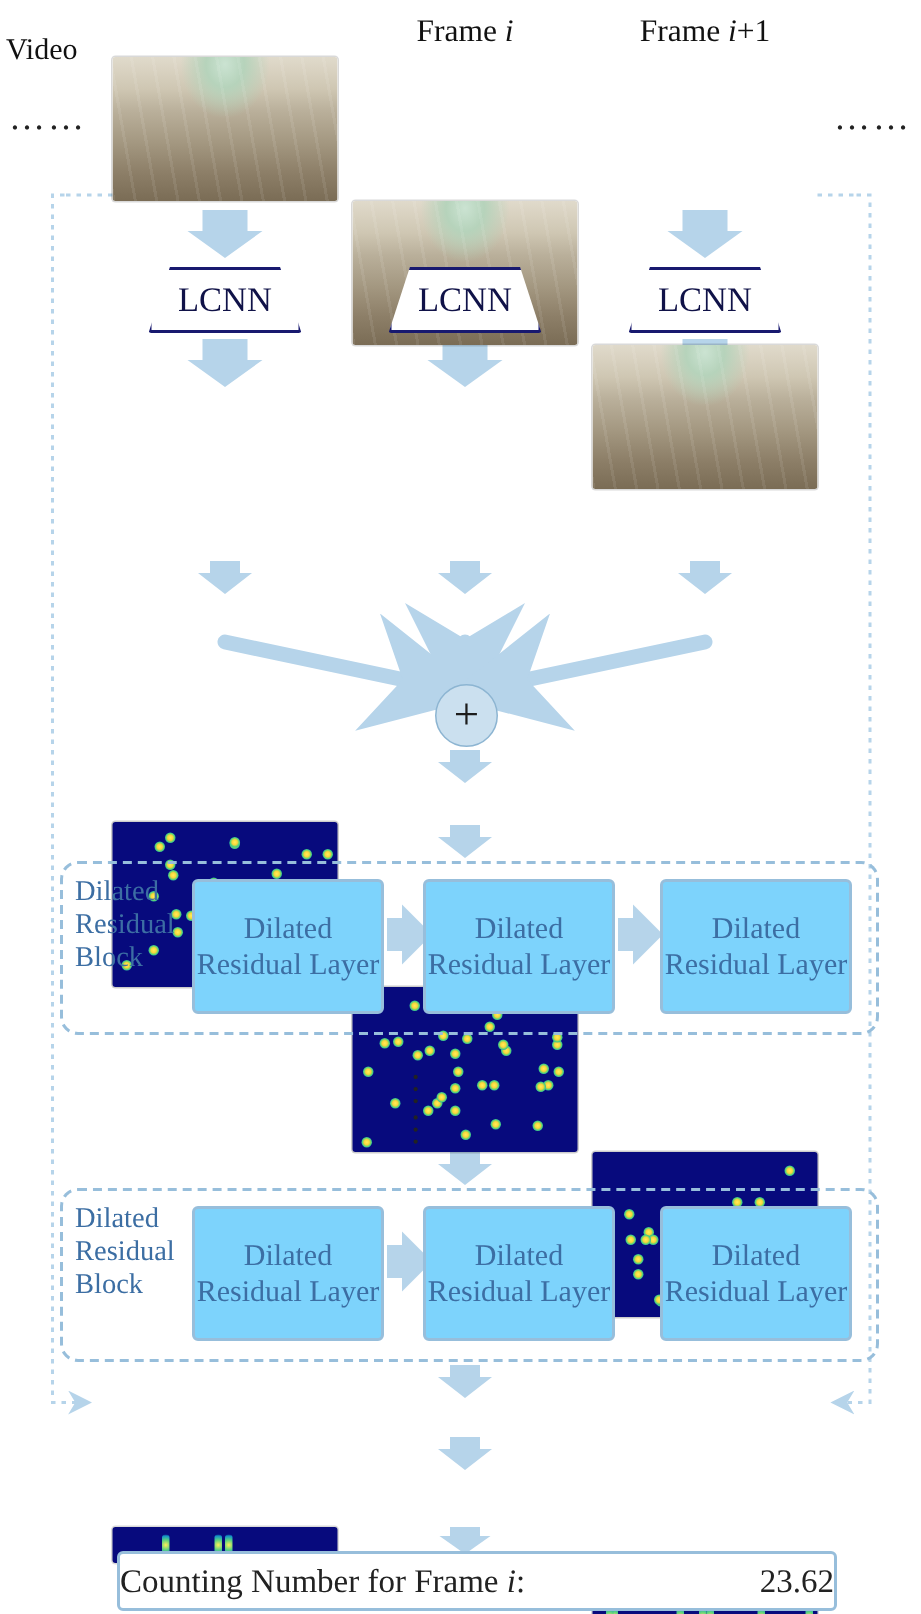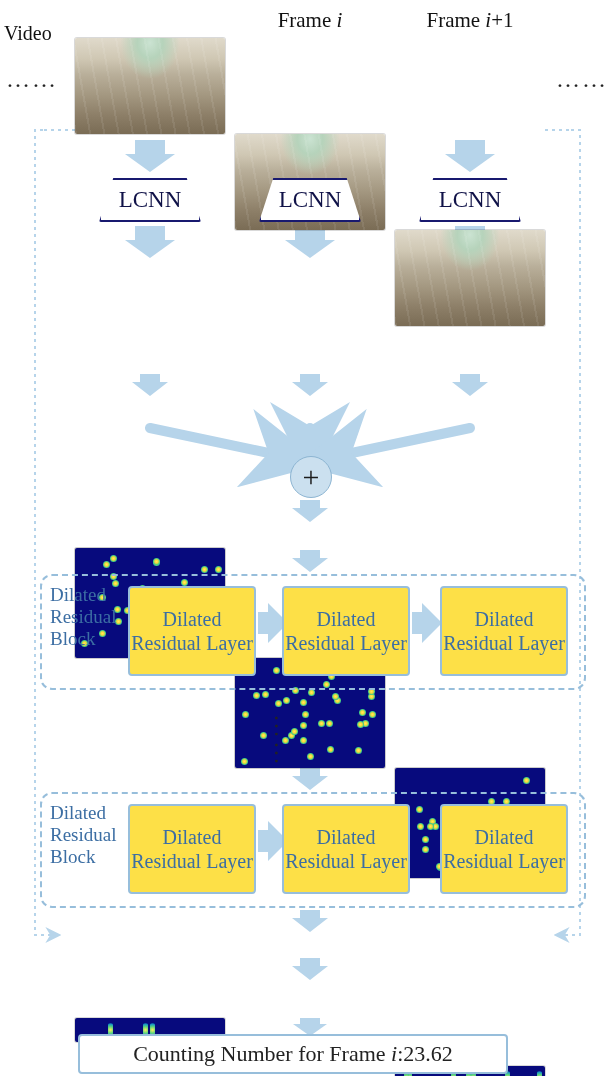--- a/index.html
+++ b/index.html
@@ -105,7 +105,7 @@
   }
   .cell {
     border: 2px solid #97bedb;
-    background: #fde047;
+    background: #7dd3fc;
     border-radius: 4px;
     width: 128px; height: 90px;
     display: flex; align-items: center; justify-content: center;

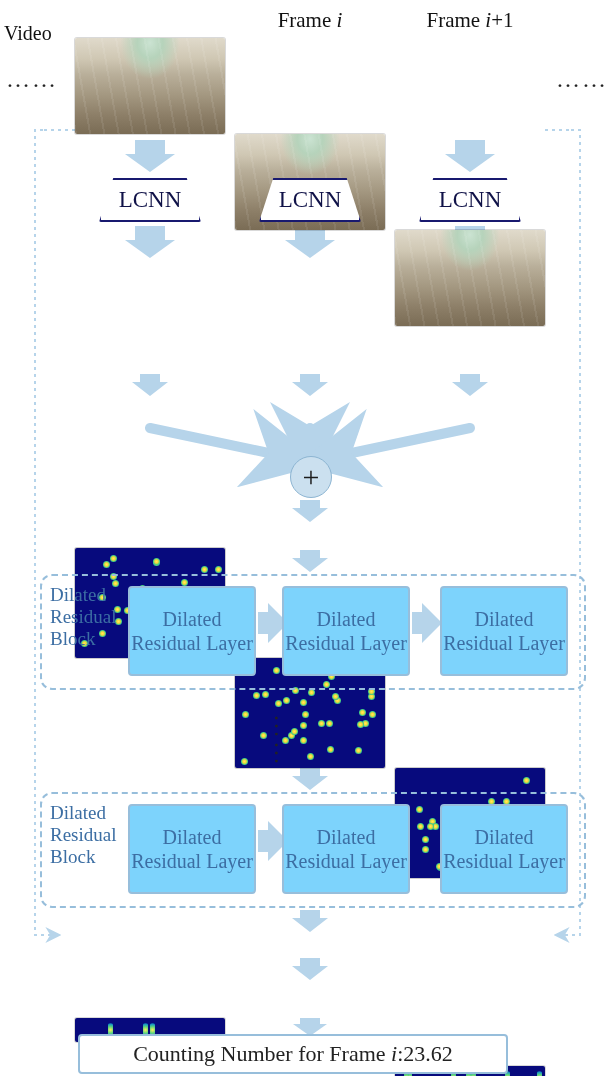--- a/index.html
+++ b/index.html
@@ -389,7 +389,7 @@
 Layer</div>
 
 
-  <div class="abs countbox" style="left:78px; top:1034px; width:430px;">
+  <div class="abs countbox" style="left:78px; top:1034px; width:480px;justify-content:space-between;">
     <span>Counting Number for Frame <i>i</i>: </span>
     <span>23.62</span>
   </div>

